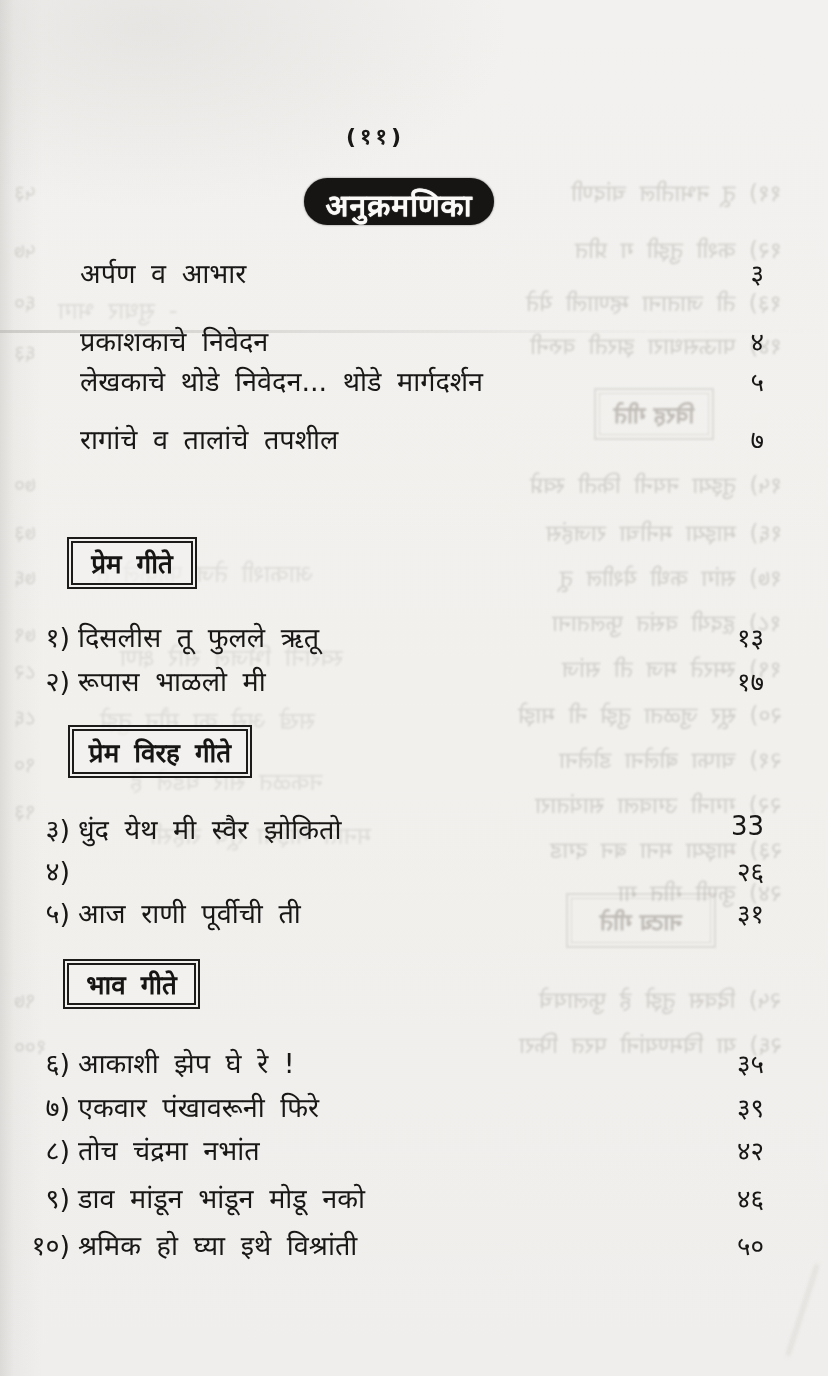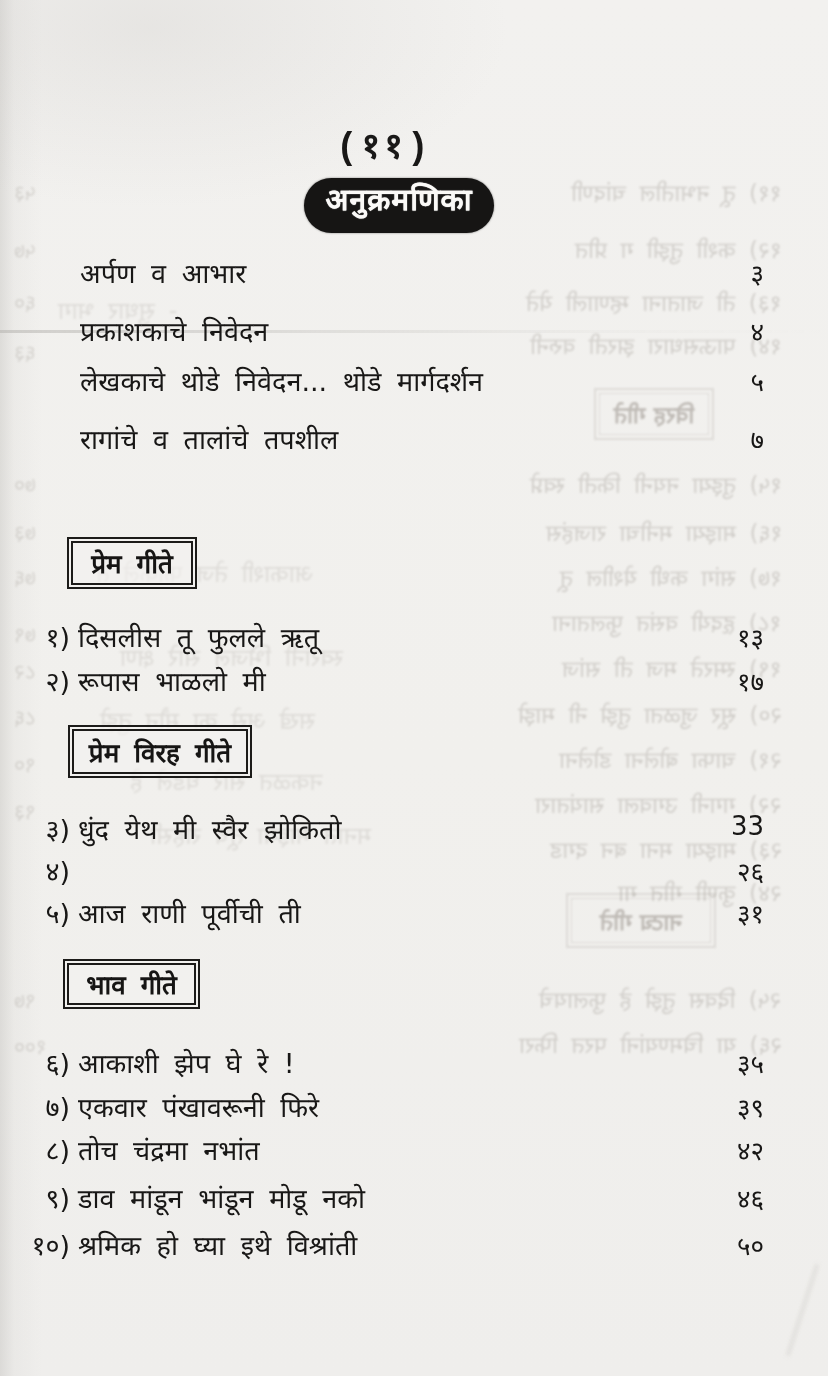--- a/index.html
+++ b/index.html
@@ -25,8 +25,8 @@
     filter:blur(.6px);
   }
   .folio{
-    position:absolute;left:336px;top:120px;
-    font-size:36px;font-weight:bold;letter-spacing:4px;color:#191817;font-family:Liberation Mono, monospace;
+    position:absolute;left:346px;top:120px;
+    font-size:22px;font-weight:bold;letter-spacing:4px;color:#191817;
   }
   .badge{
     position:absolute;left:304px;top:178px;width:190px;height:55px;

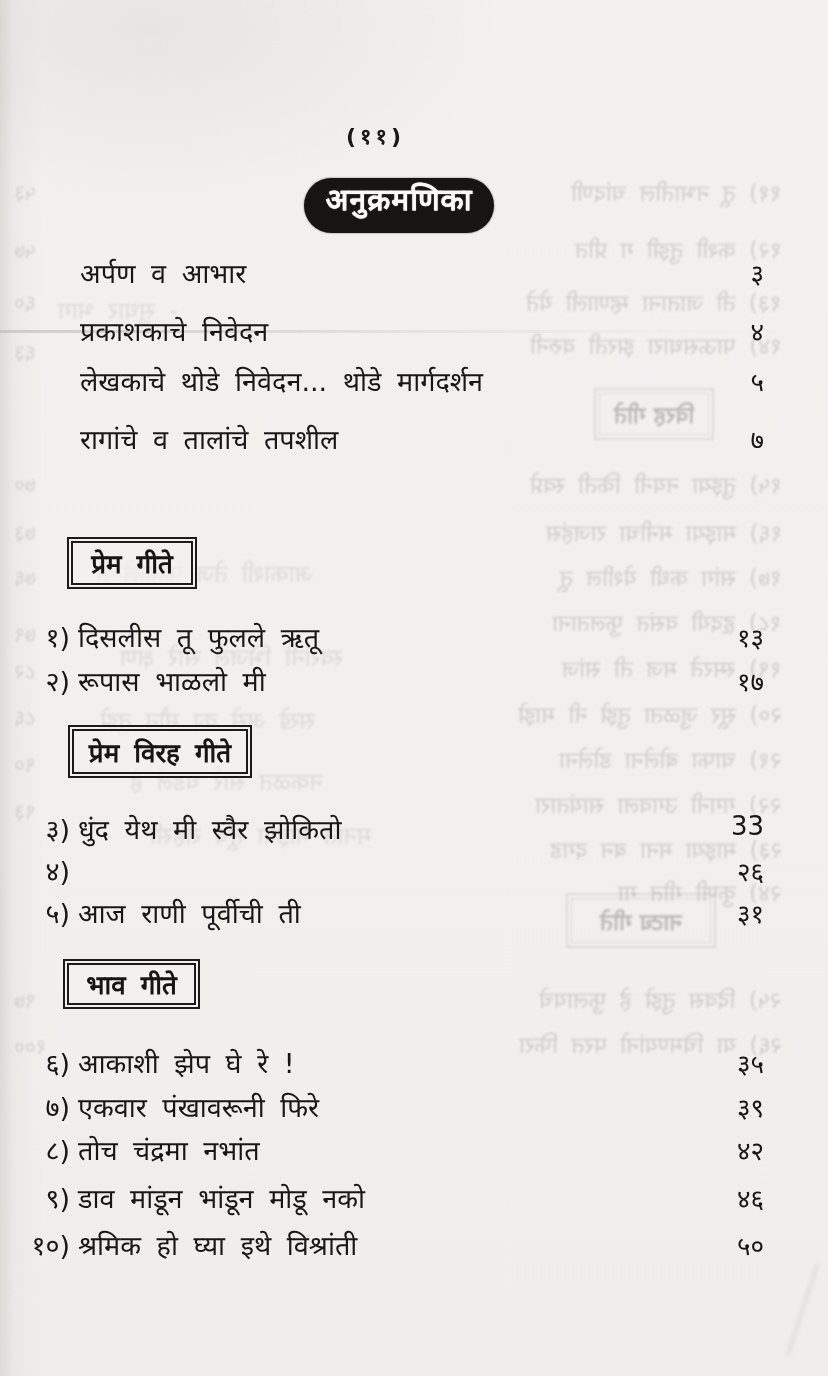--- a/index.html
+++ b/index.html
@@ -29,9 +29,9 @@
     font-size:22px;font-weight:bold;letter-spacing:4px;color:#191817;
   }
   .badge{
-    position:absolute;left:304px;top:178px;width:190px;height:55px;
+    position:absolute;left:304px;top:178px;width:190px;height:47px;
     background:#161514;border-radius:28px;
-    display:flex;align-items:flex-start;justify-content:center;
+    display:flex;align-items:flex-end;justify-content:center;
     box-shadow:0 0 2px rgba(20,20,20,.6);
   }
   .badge span{

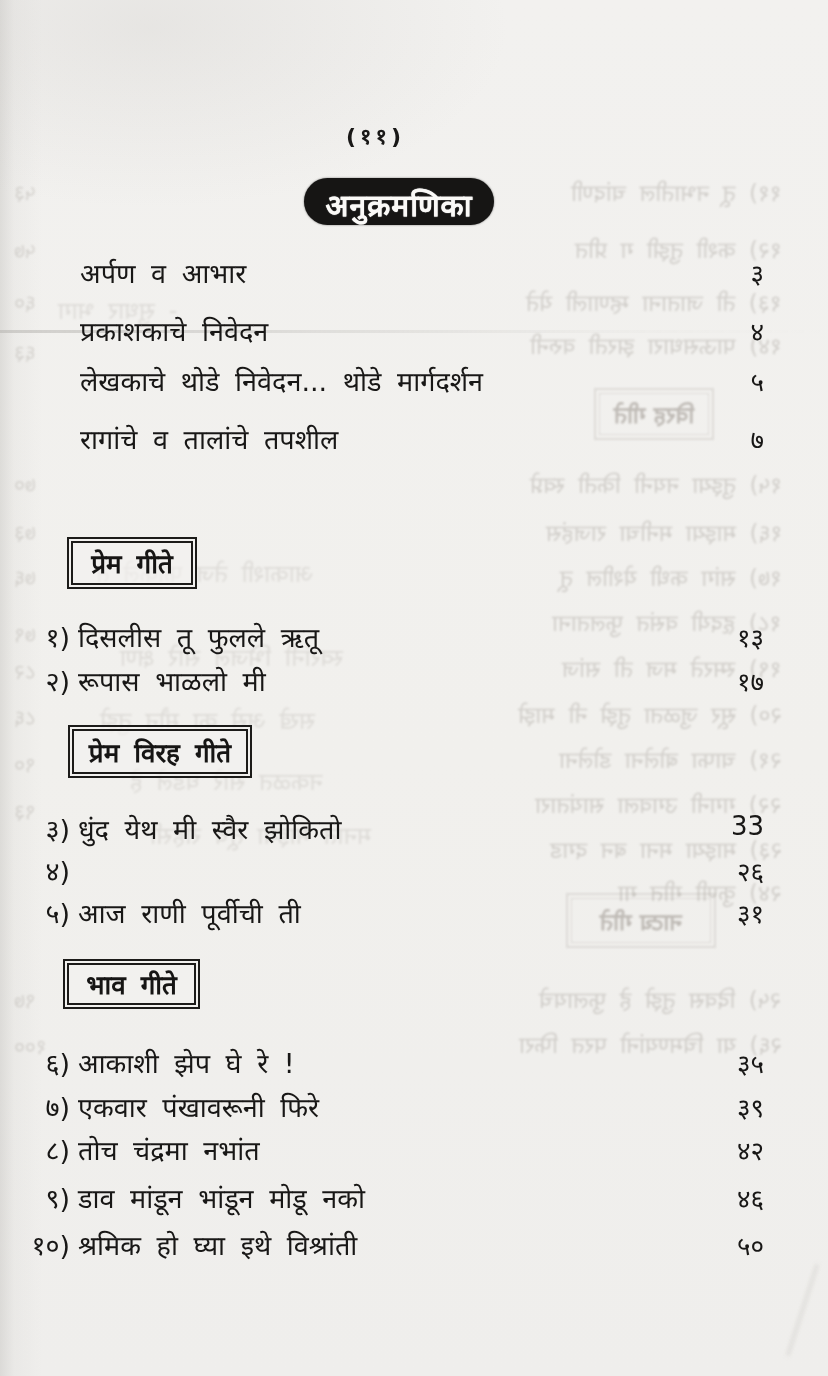--- a/index.html
+++ b/index.html
@@ -163,7 +163,7 @@
     <span class="title">अर्पण व आभार</span>
     <span class="pg">३</span>
   </div>
-  <div class="row front" style="top:312px">
+  <div class="row front" style="top:322px">
     <span class="title">प्रकाशकाचे निवेदन</span>
     <span class="pg">४</span>
   </div>

